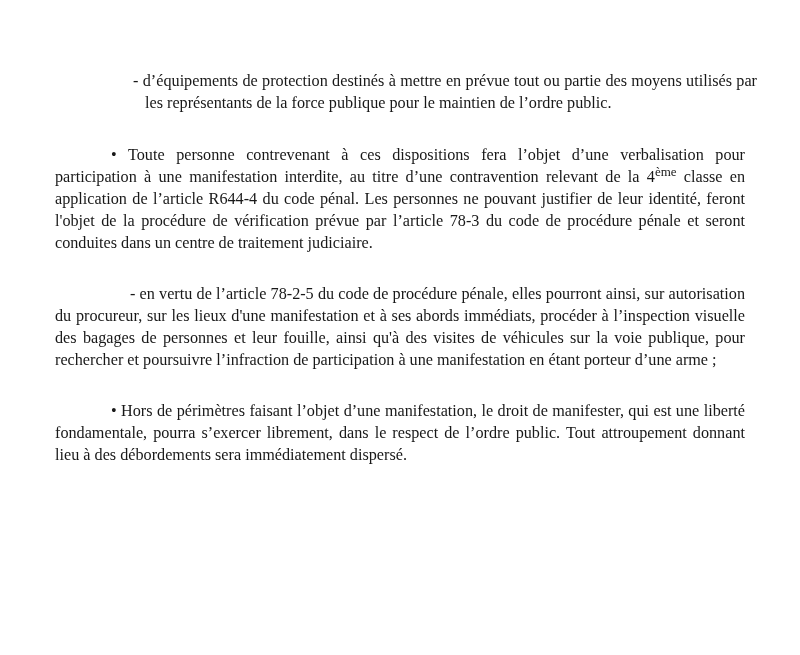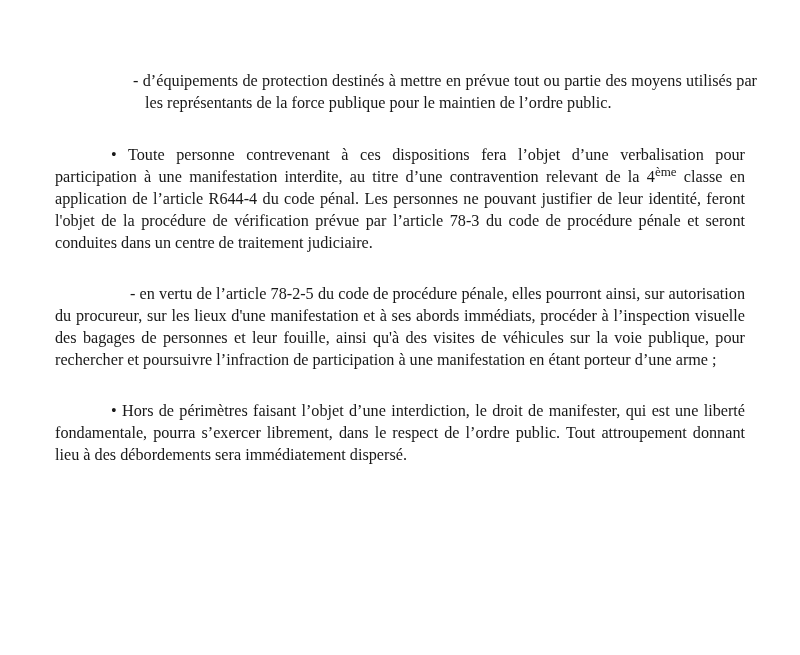--- a/index.html
+++ b/index.html
@@ -82,7 +82,7 @@
 
     <div class="gap-md"></div>
 
-    <p class="para para--bullet">• Hors de périmètres faisant l’objet d’une interdiction, le droit de manifester, qui est une liberté fondamentale, pourra s’exercer librement, dans le respect de l’ordre public. Tout attroupement donnant lieu à des débordements sera immédiatement dispersé.</p>
+    <p class="para para--bullet">• Hors de périmètres faisant l’objet d’une manifestation, le droit de manifester, qui est une liberté fondamentale, pourra s’exercer librement, dans le respect de l’ordre public. Tout attroupement donnant lieu à des débordements sera immédiatement dispersé.</p>
 
   </div>
 </div>

